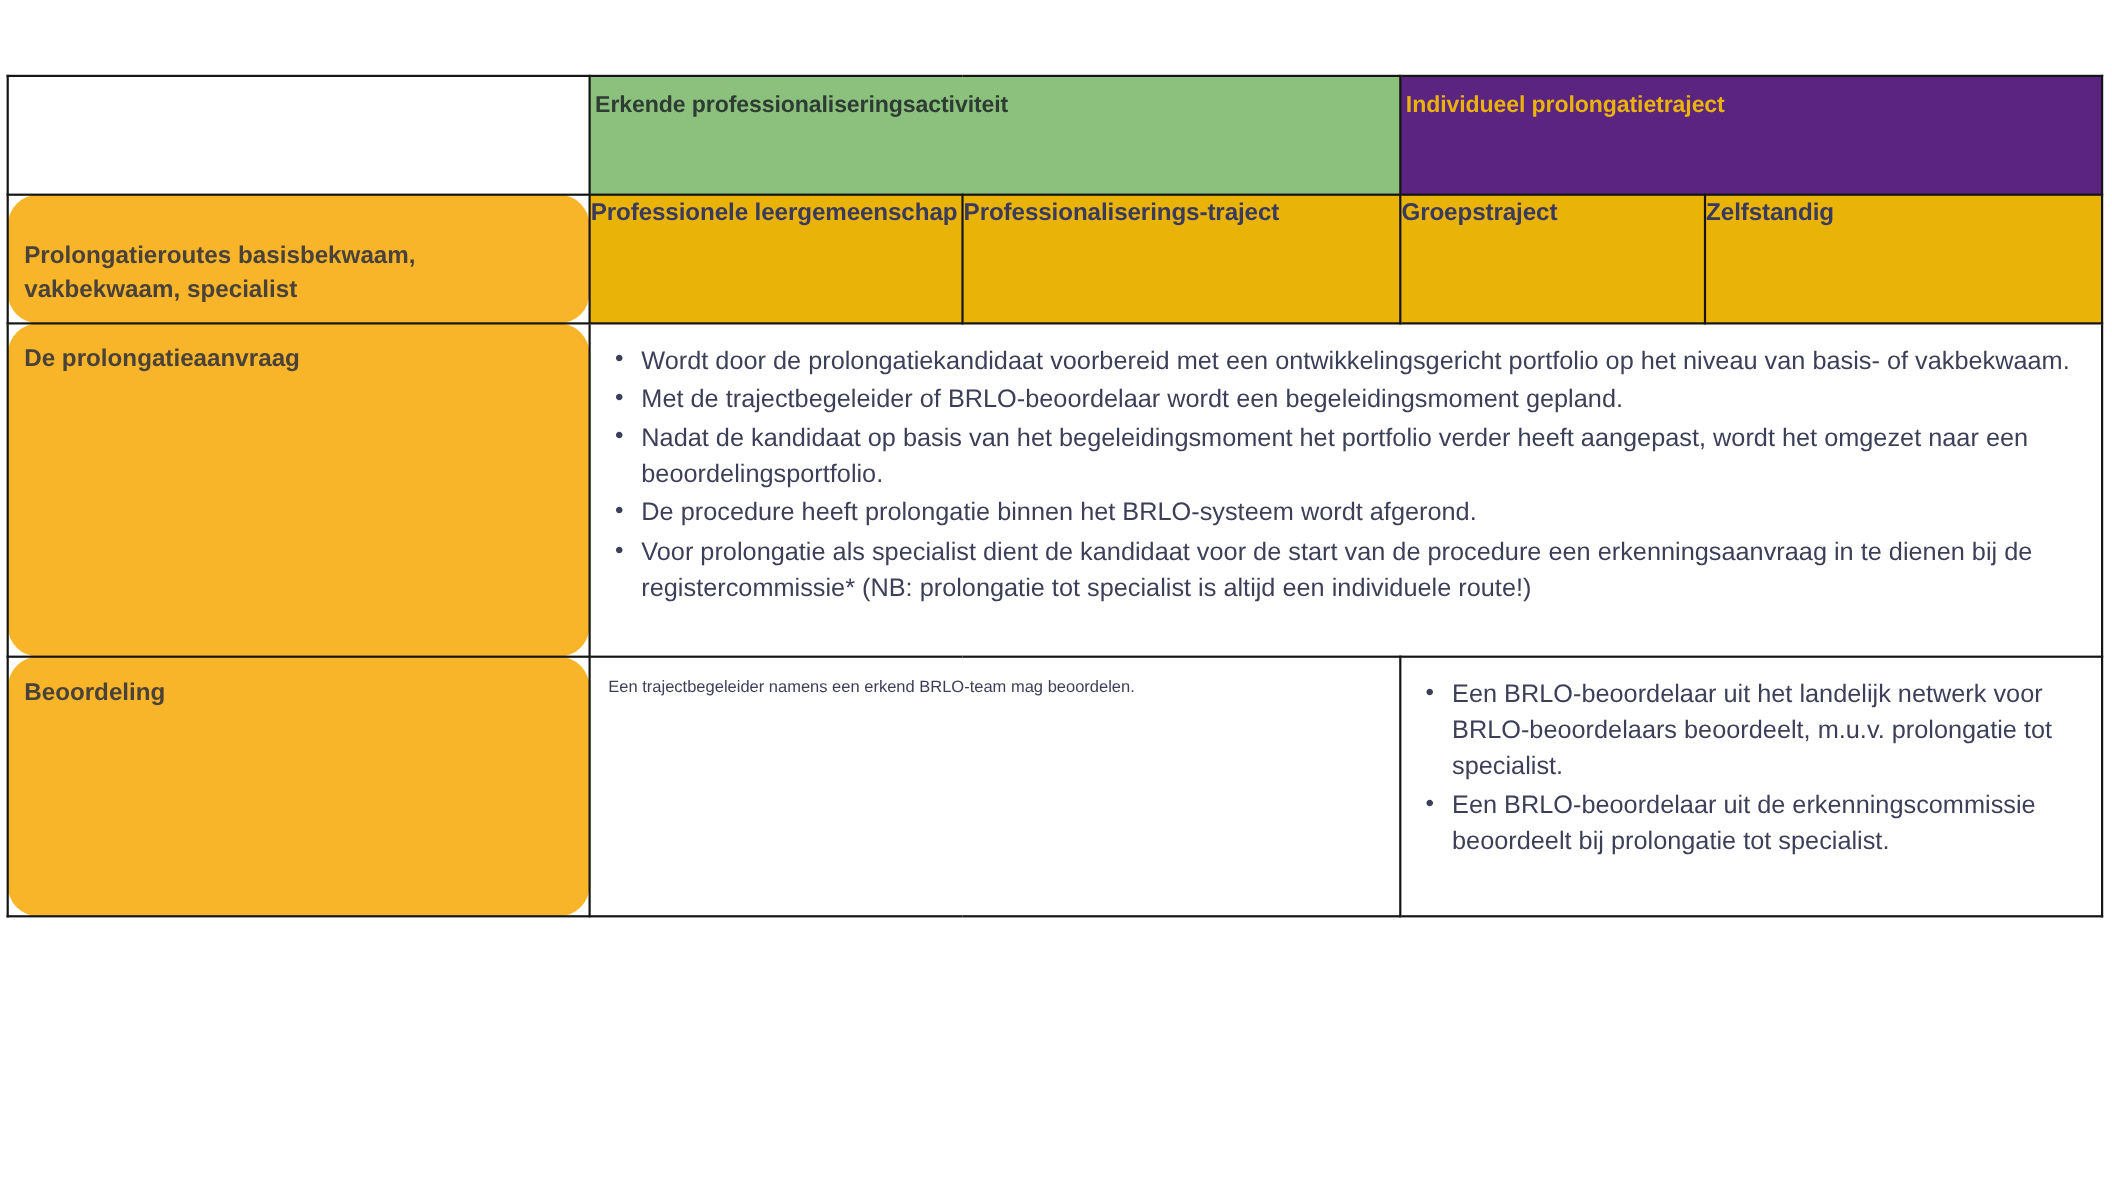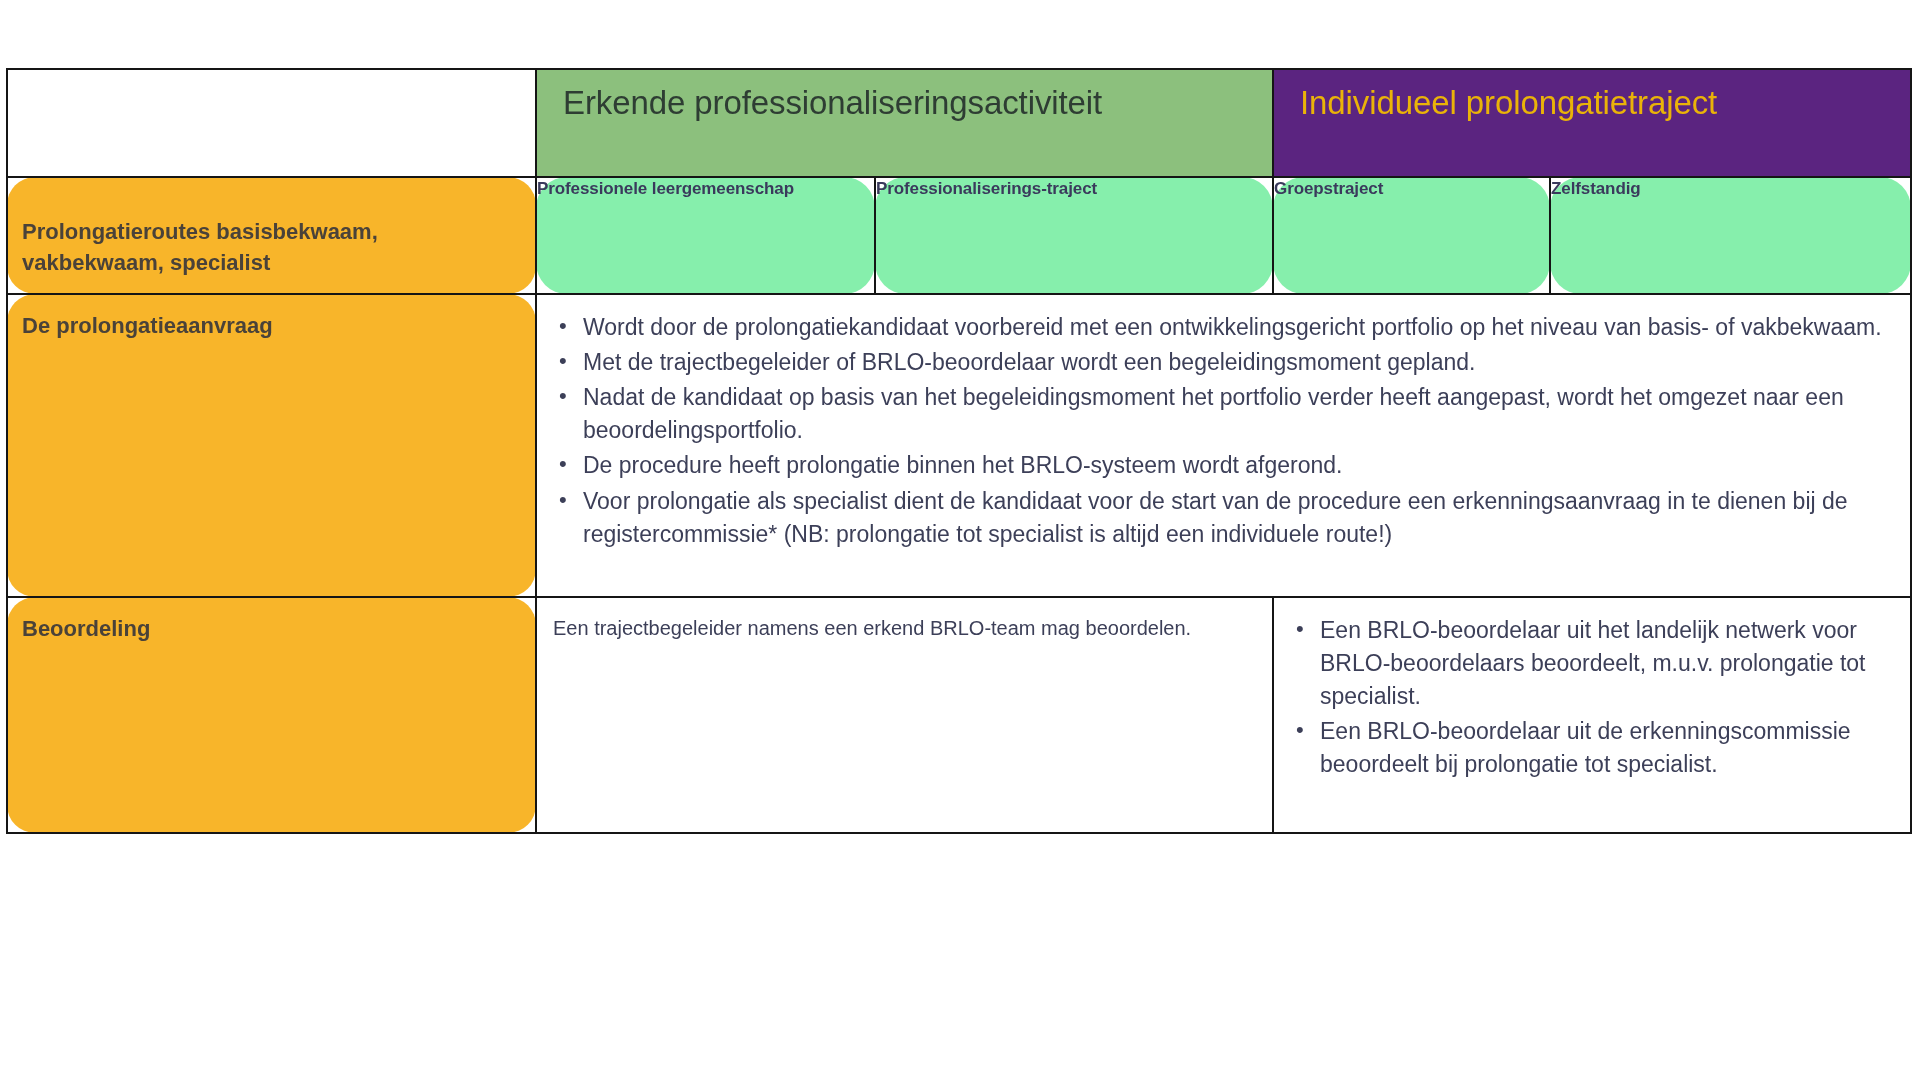--- a/index.html
+++ b/index.html
@@ -55,10 +55,10 @@
   .banner-purple { background: #5b2480; }
 
   .banner-text {
-    font-size: 33px;
-    font-weight: normal;
+    font-size: 21px;
+    font-weight: bold;
     letter-spacing: -0.1px;
-    padding: 13px 0 0 26px;
+    padding: 13px 0 0 4px;
     line-height: 1.2;
   }
   .banner-green .banner-text { color: #2e3d33; }

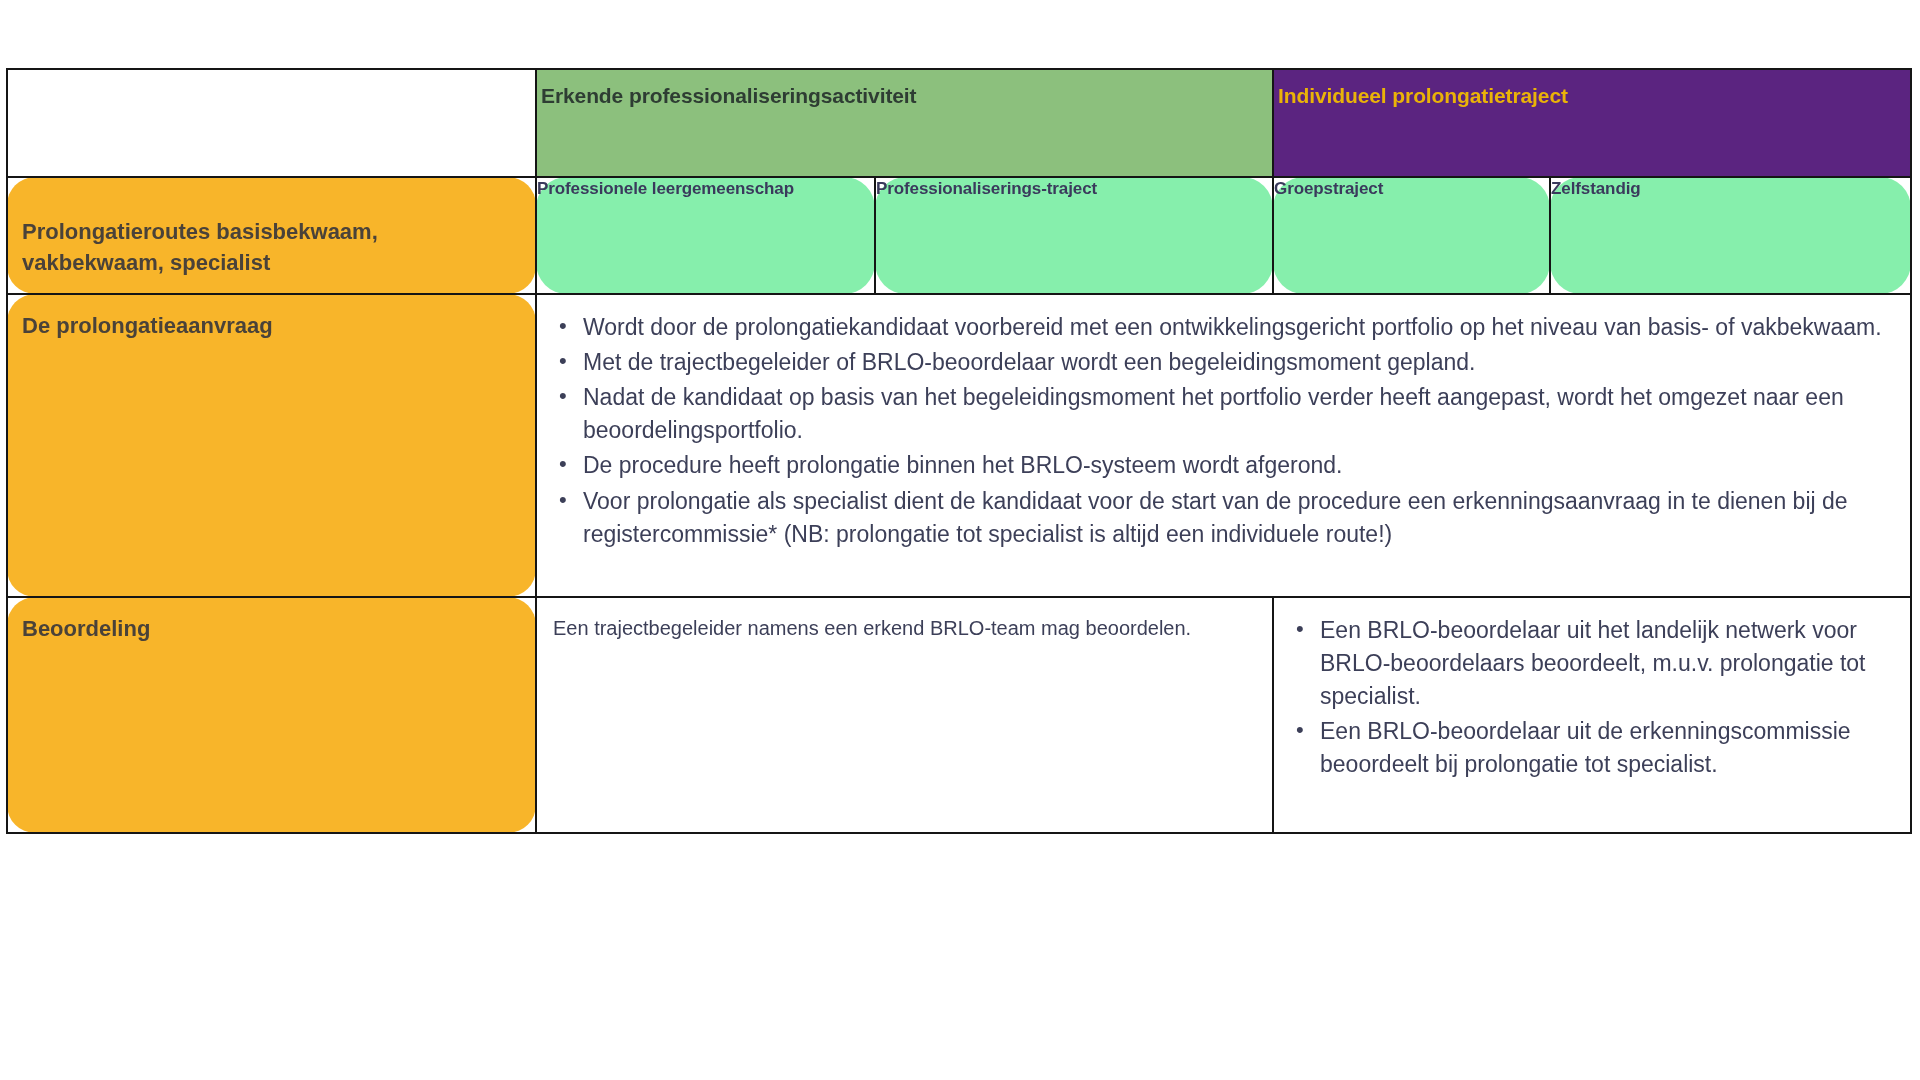--- a/index.html
+++ b/index.html
@@ -79,14 +79,13 @@
     padding: 38px 16px 0 14px;
   }
   .subhead {
-    background: #86efac;
-    font-size: 17px;
+    background: #eab308;
+    font-size: 22px;
     font-weight: bold;
     color: #3a3a5c;
     line-height: 1.34;
     padding: 16px 14px 0 14px;
     letter-spacing: -0.1px;
-    border-radius: 31px;
   }
 
   

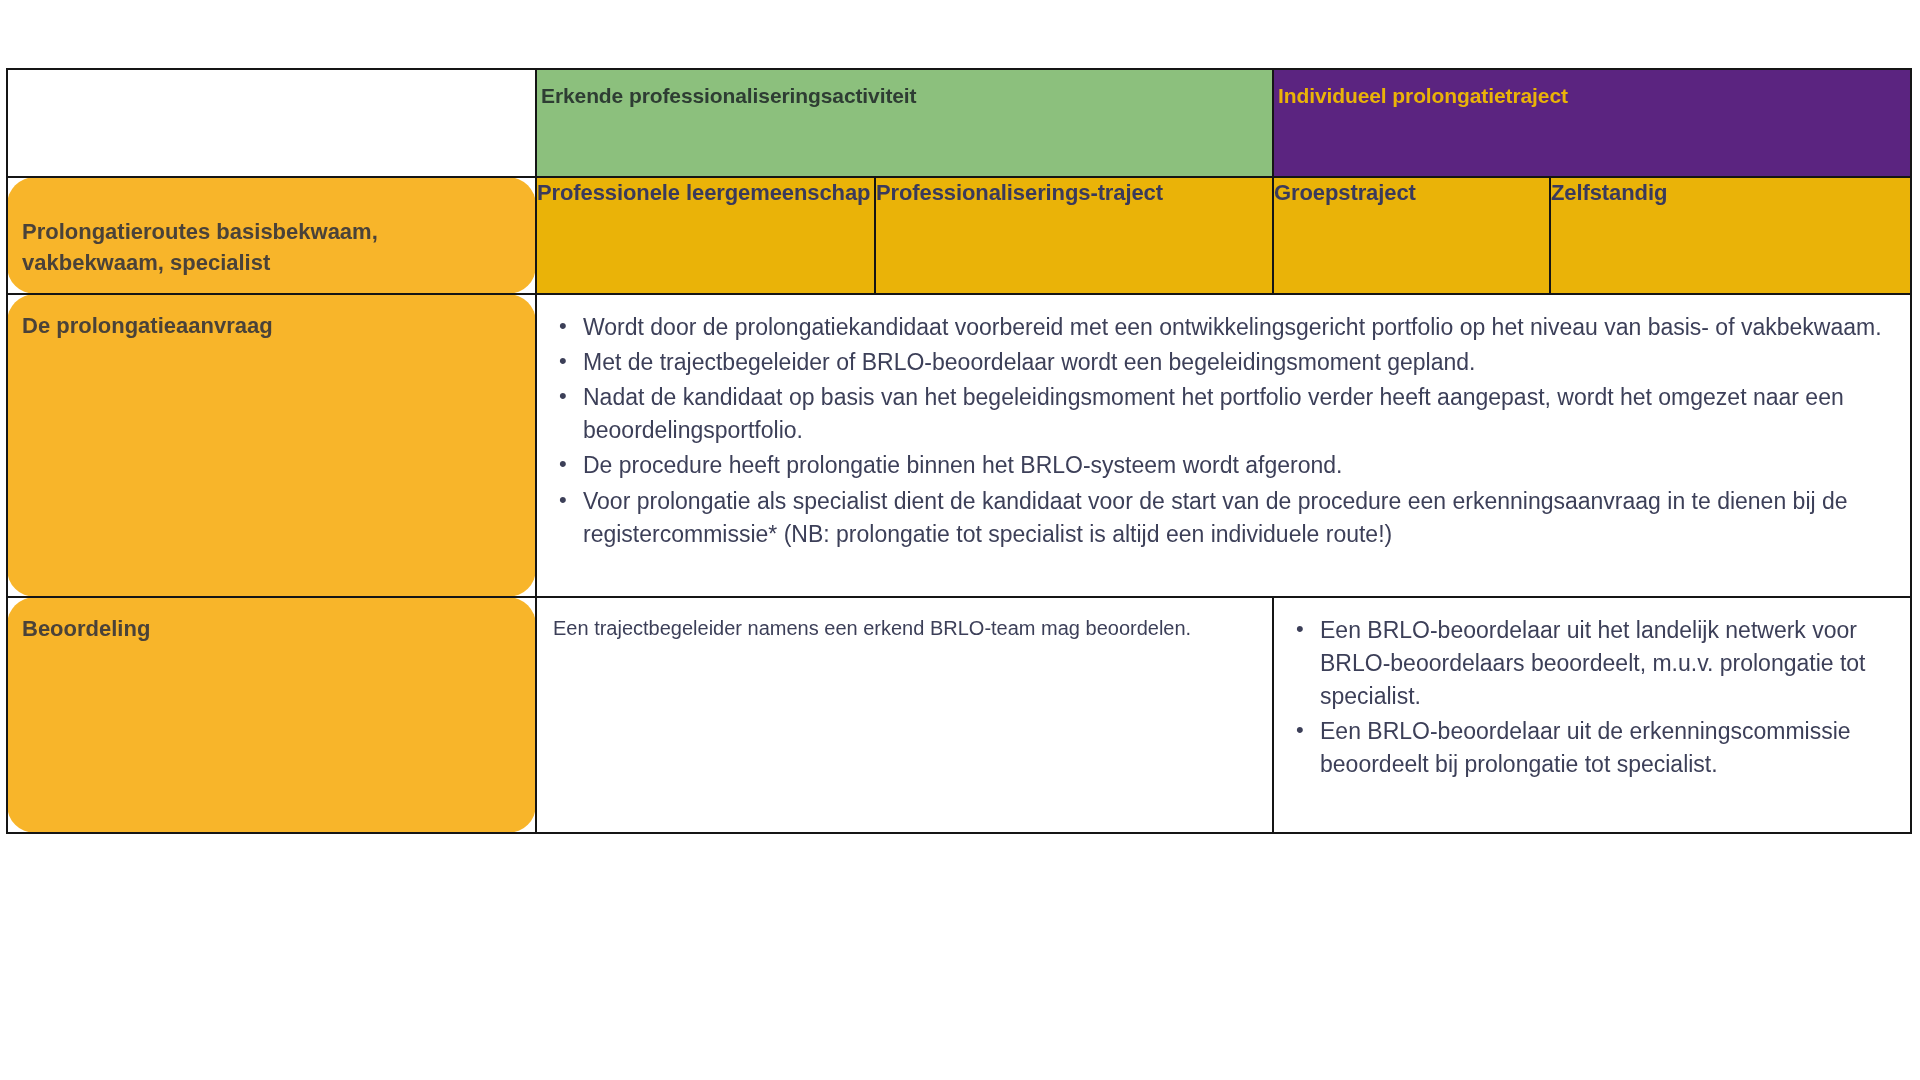--- a/index.html
+++ b/index.html
@@ -129,7 +129,7 @@
   .row-beoordeling td { height: 208px; }
 
   .plain-text {
-    font-size: 20px;
+    font-size: 15px;
     line-height: 1.48;
     color: #3c3f58;
   }

